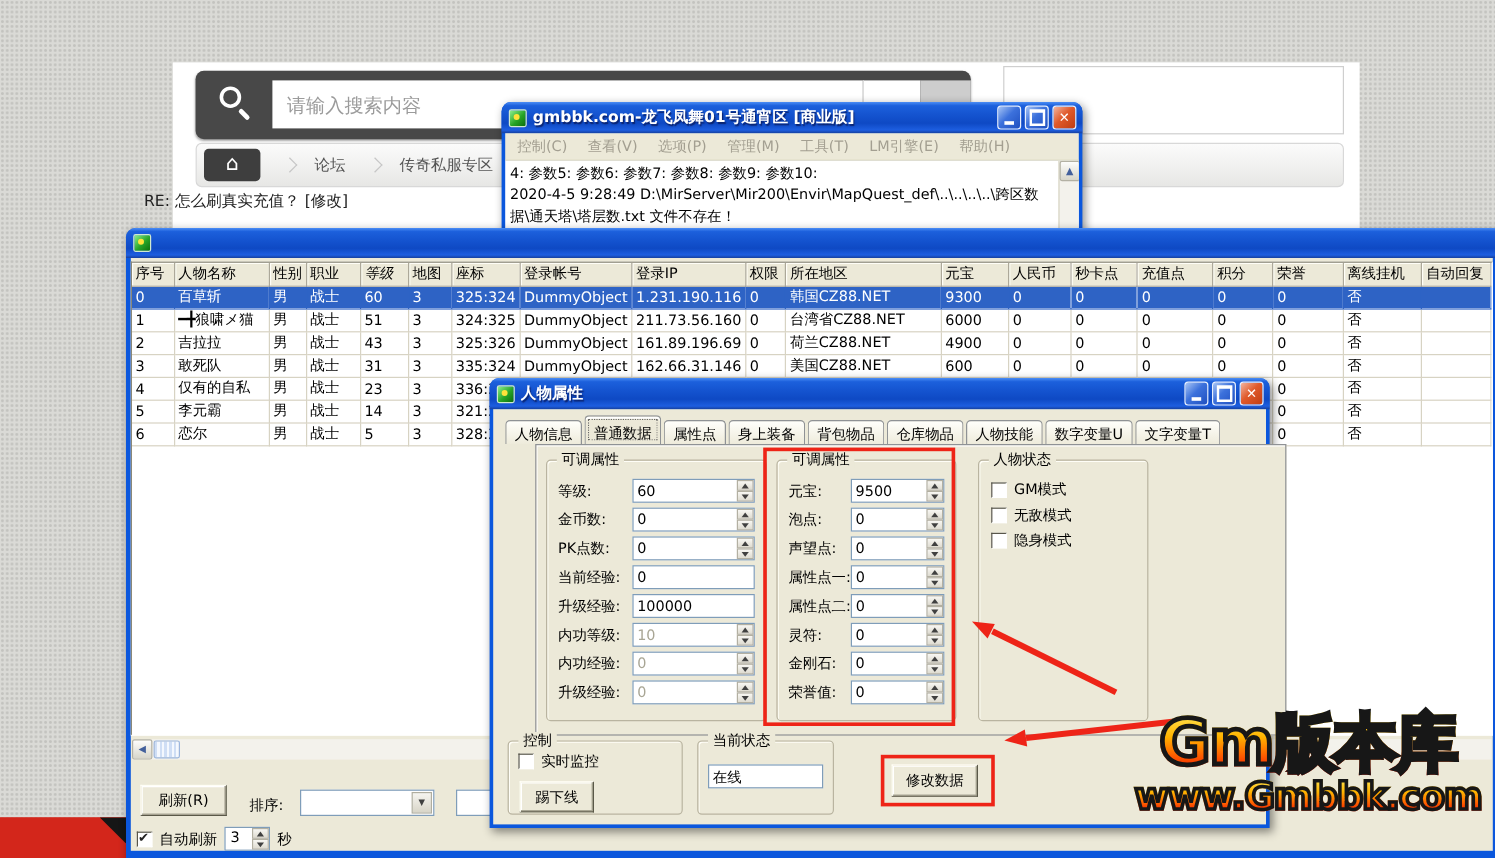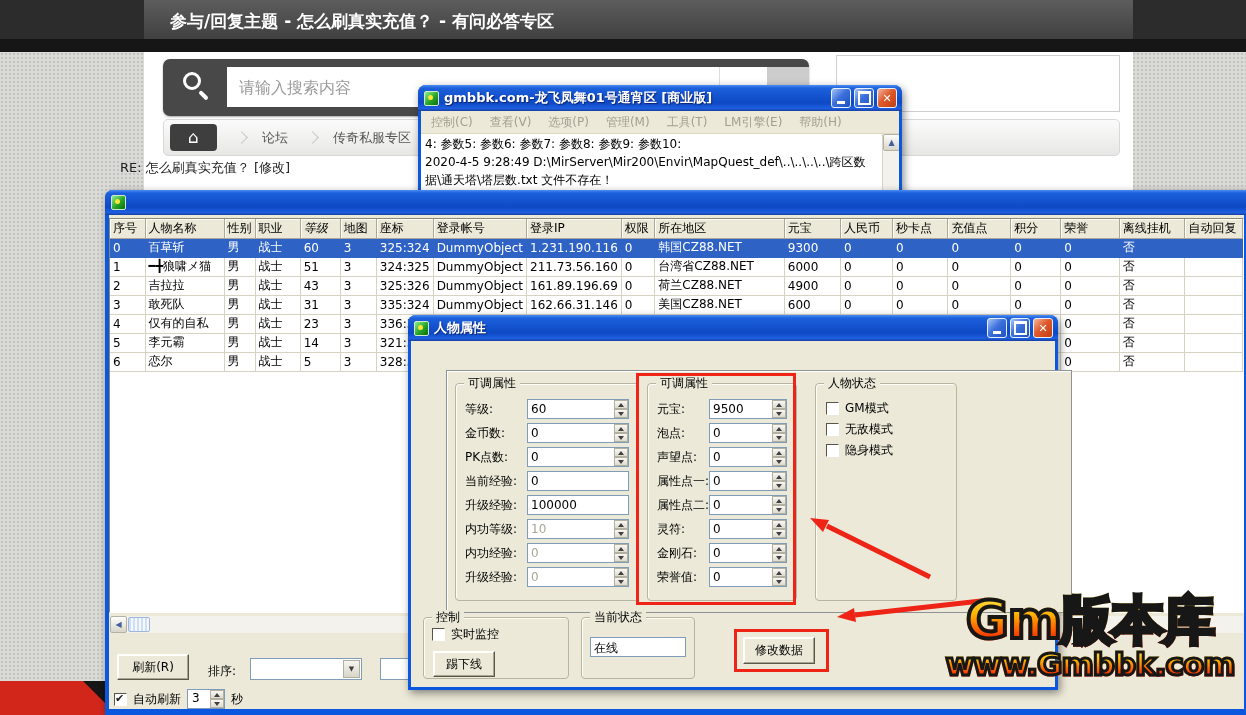--- a/index.html
+++ b/index.html
@@ -129,11 +129,6 @@
 
 <div id="stage">
 
-  <div class="page-header">
-    <div class="ph-light"></div>
-    <div class="ph-strip"></div>
-    <div class="ph-title">参与/回复主题 - 怎么刷真实充值？ - 有问必答专区</div>
-  </div>
   <div class="content-col"></div>
   <div class="search-bar">
     <div class="mag">

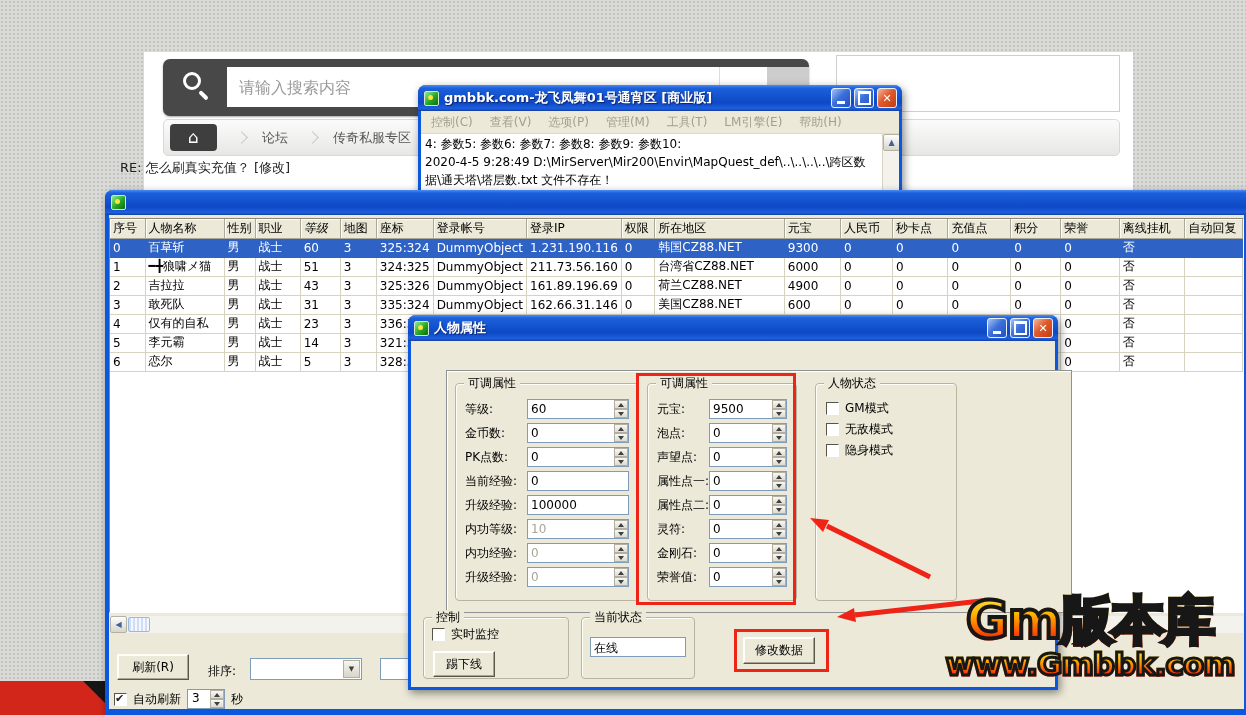--- a/index.html
+++ b/index.html
@@ -400,6 +400,17 @@
       <span class="cap close"></span>
     </div>
     <div class="props-body">
+      <div class="tabs">
+          <span class="tab">人物信息</span>
+          <span class="tab active">普通数据</span>
+          <span class="tab">属性点</span>
+          <span class="tab">身上装备</span>
+          <span class="tab">背包物品</span>
+          <span class="tab">仓库物品</span>
+          <span class="tab">人物技能</span>
+          <span class="tab">数字变量U</span>
+          <span class="tab">文字变量T</span>
+        </div>
       <div class="tab-panel">
         <div class="group left-group">
           <span class="group-title">可调属性</span>

